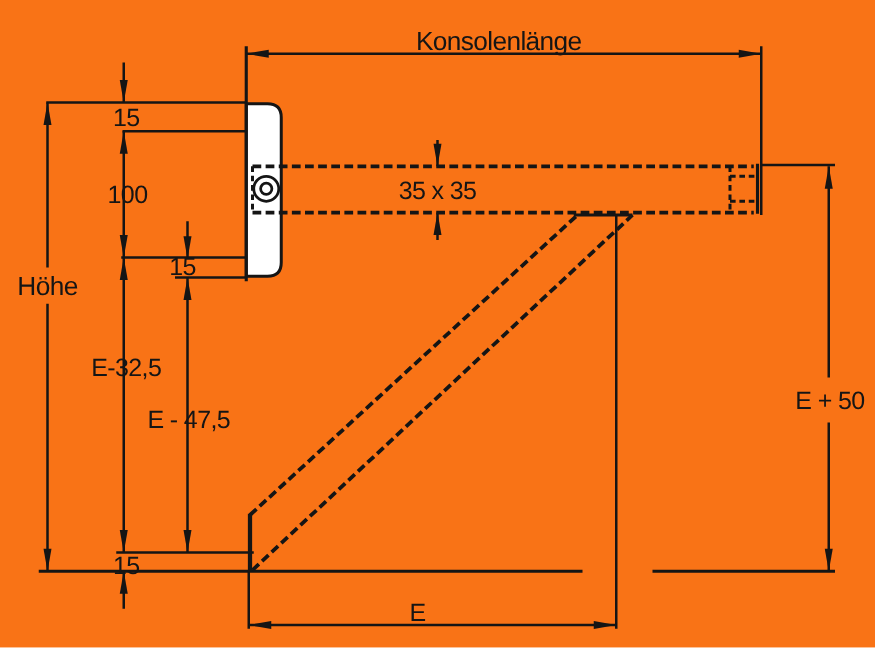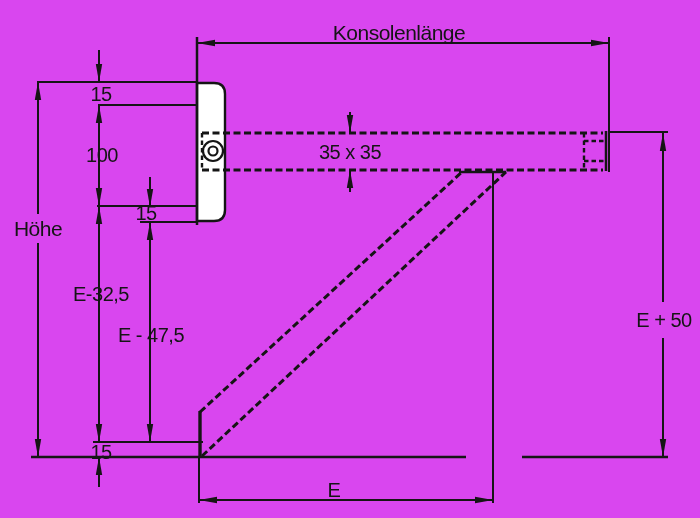--- a/index.html
+++ b/index.html
@@ -4,7 +4,7 @@
 <style>
   html,body{margin:0;padding:0;background:#ffffff;}
   .canvas{
-    position:relative;width:700px;height:518px;background:#d946ef;
+    position:relative;width:700px;height:518px;background:#f97316;
     font-family:"Liberation Sans", sans-serif;overflow:hidden;
   }
   svg{display:block;}

